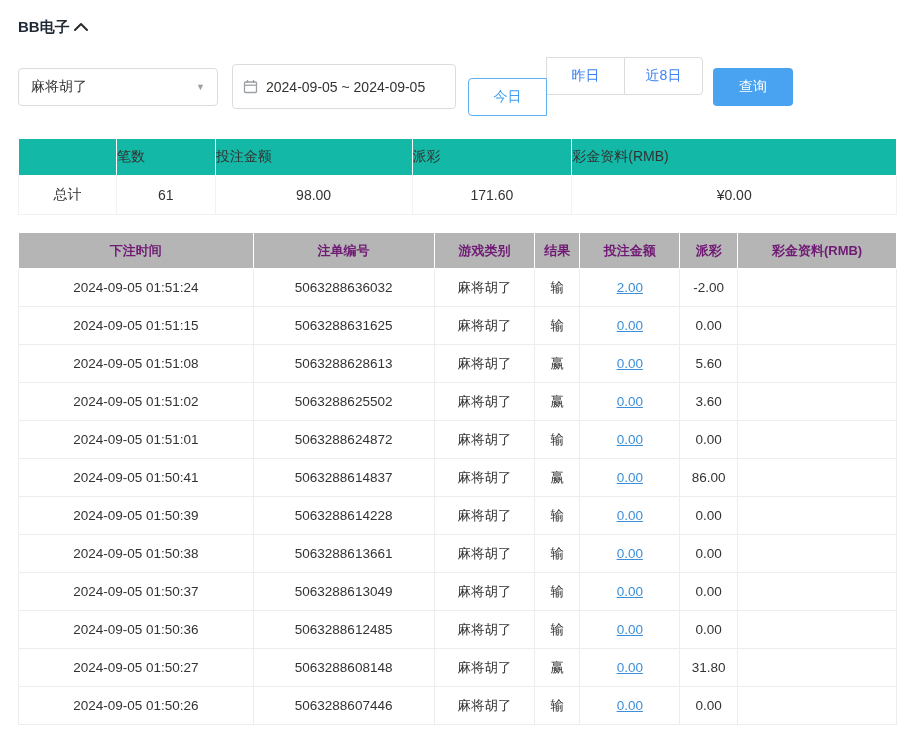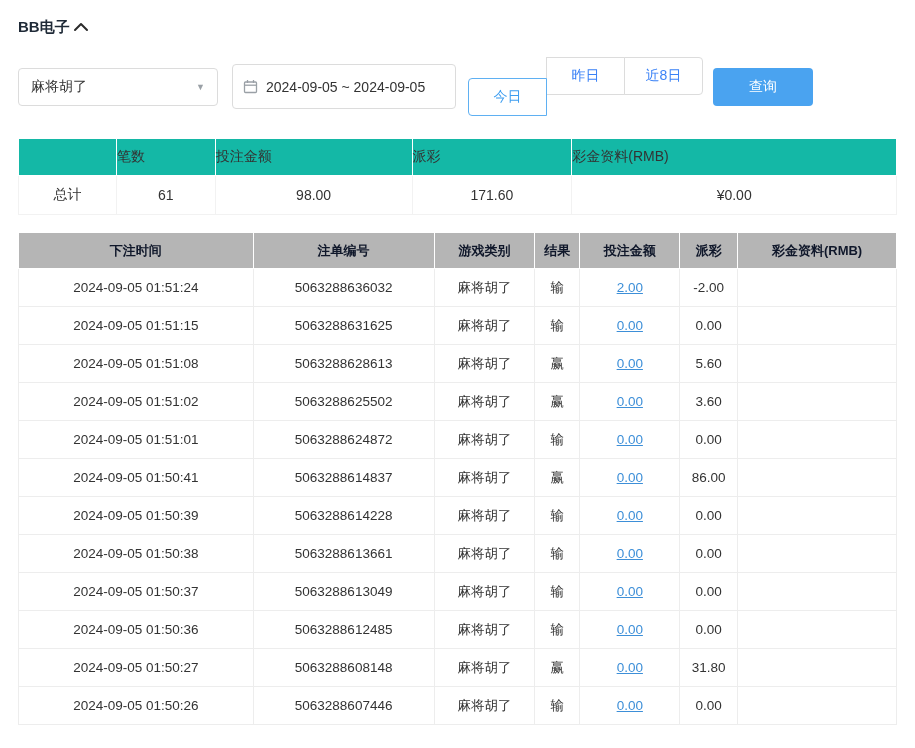--- a/index.html
+++ b/index.html
@@ -45,7 +45,7 @@
   .qbtn:last-child { border-radius:0 4px 4px 0; }
   .qbtn.active { border-color:#5fb0f2; color:#3d9df0; position:relative; z-index:1;margin-top:21px; }
   .query-btn {
-    margin-left:10px; width:100px; height:38px; border:none; border-radius:4px;
+    margin-left:10px; width:80px; height:38px; border:none; border-radius:4px;
     background:#4aa3f0; color:#fff; font-size:14px; cursor:pointer;
   }
 

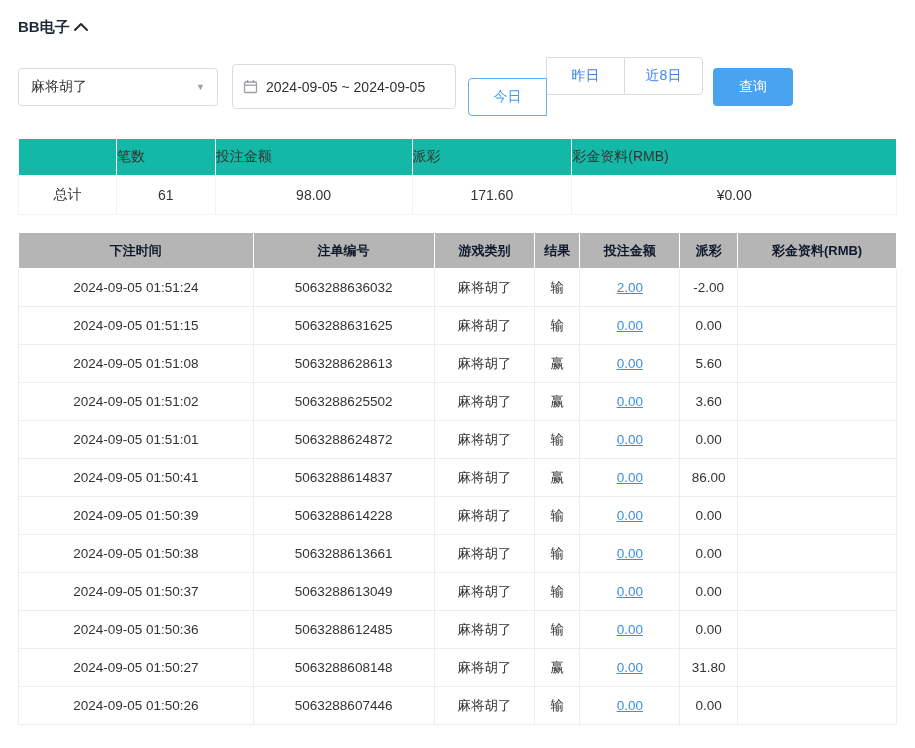--- a/index.html
+++ b/index.html
@@ -63,7 +63,7 @@
   
   .records { margin-top:17px; font-size:13px; }
   .records th {
-    background:#b5b5b5; color:#0f172a; height:36px; font-weight:bold;
+    background:#b5b5b5; color:#701a75; height:36px; font-weight:bold;
     text-align:center; border:1px solid #fff; font-size:13px;
   }
   .records td {

